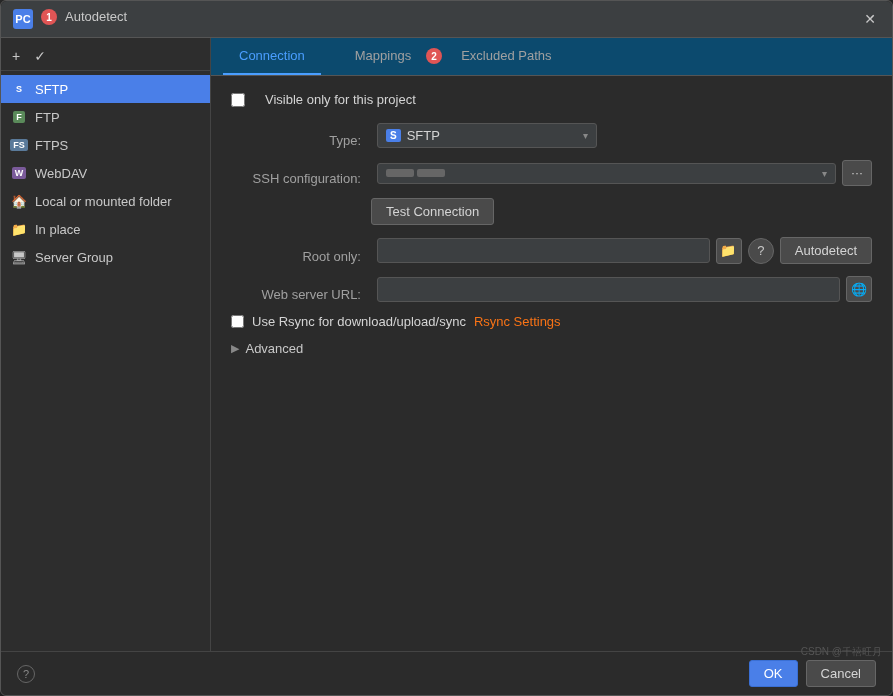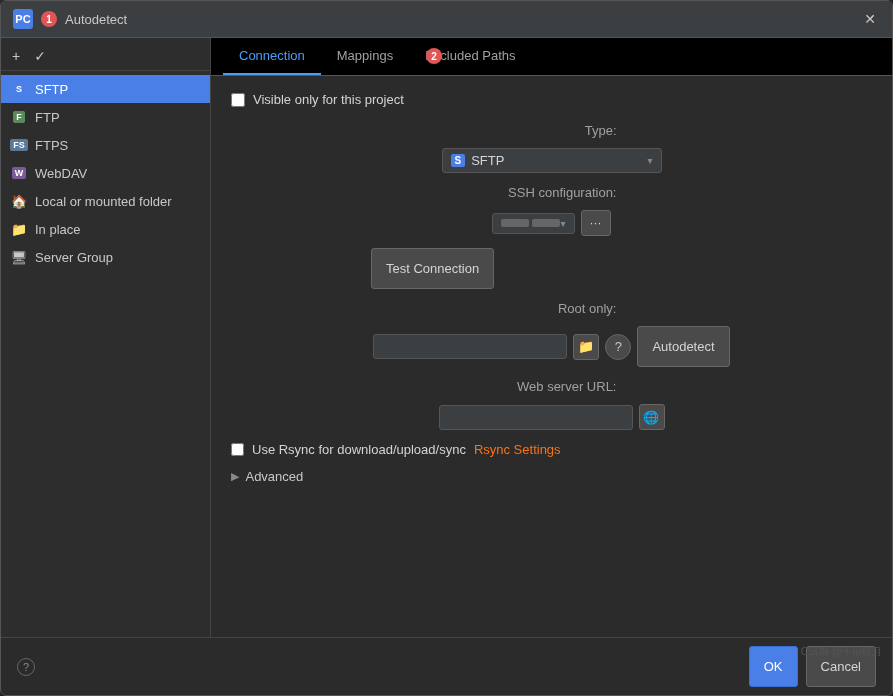--- a/index.html
+++ b/index.html
@@ -26,7 +26,6 @@
     }
     .title-bar {
       display: flex;
-      align-items: center;
       padding: 8px 12px;
       background: #3c3f41;
       border-bottom: 1px solid #555;

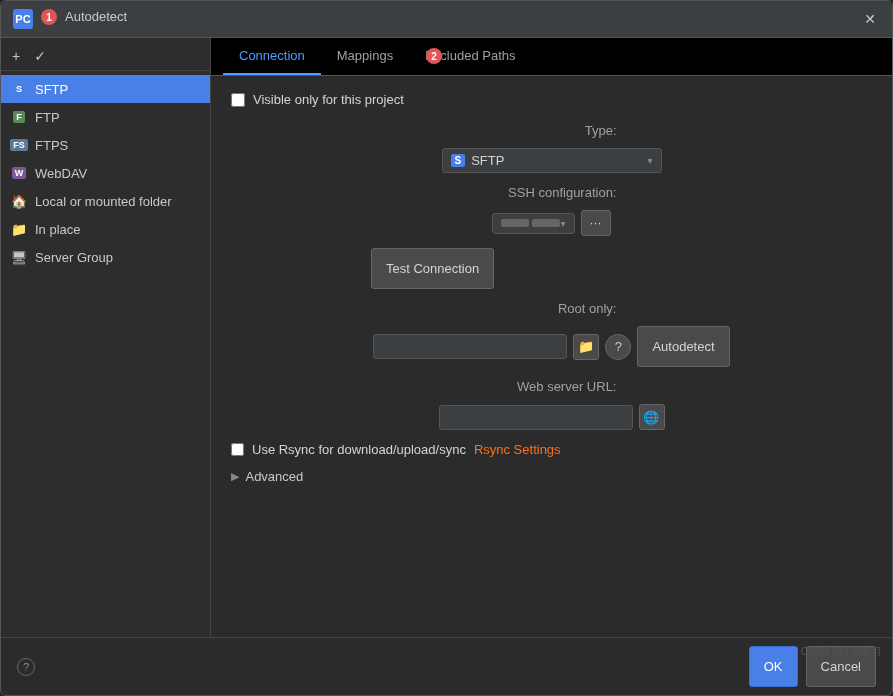--- a/index.html
+++ b/index.html
@@ -125,9 +125,10 @@
     }
     .tabs {
       display: flex;
-      background: #000000;
+      background: #0c4a6e;
       border-bottom: 1px solid #555;
       padding: 0 12px;
+      gap: 18px;
     }
     .tab {
       padding: 10px 16px;

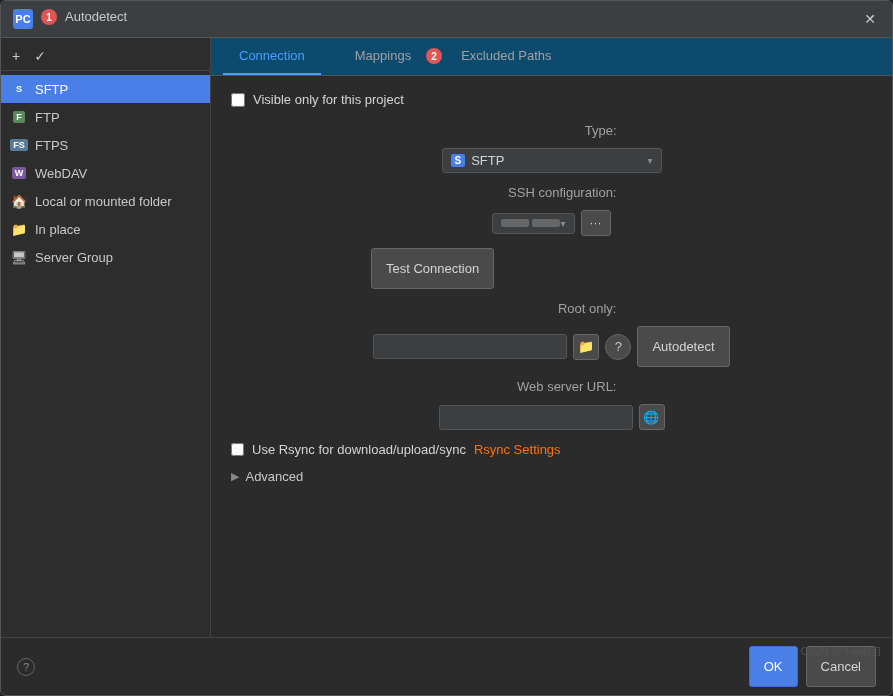--- a/index.html
+++ b/index.html
@@ -149,7 +149,7 @@
     .checkbox-row {
       display: flex;
       align-items: center;
-      gap: 8px;
+      gap: 20px;
       margin-bottom: 16px;
     }
     .checkbox-row input[type="checkbox"] {

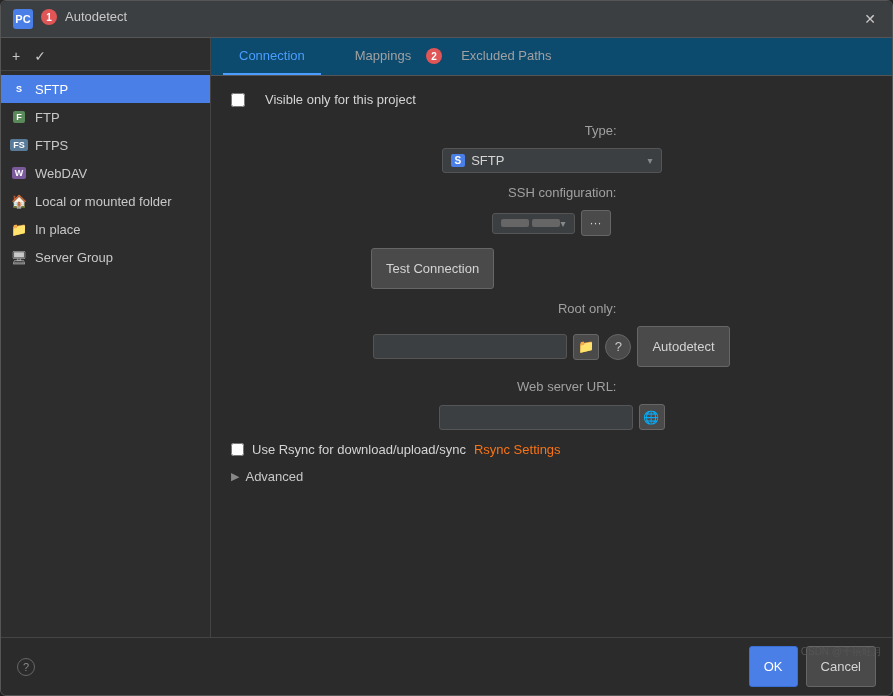--- a/index.html
+++ b/index.html
@@ -159,10 +159,9 @@
     }
     .form-row {
       display: flex;
-      align-items: center;
+      align-items: flex-end;
       margin-bottom: 12px;
-      gap: 10px;
-      flex-direction: column;
+      gap: 16px;
     }
     .form-label {
       width: 130px;

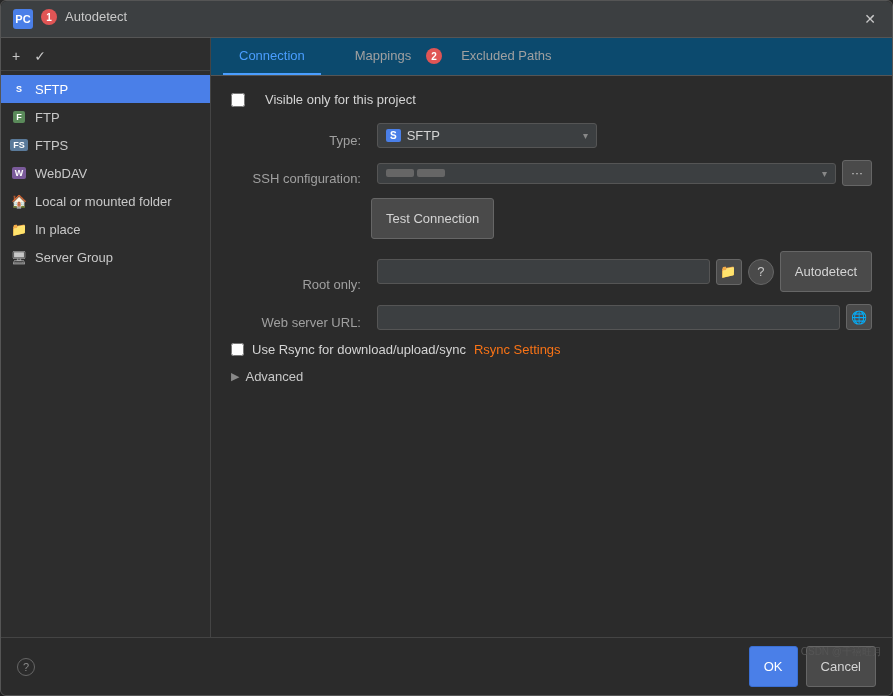--- a/index.html
+++ b/index.html
@@ -221,7 +221,7 @@
       border: 1px solid #666;
       border-radius: 3px;
       color: #d4d4d4;
-      padding: 12px 14px;
+      padding: 5px 14px;
       cursor: pointer;
       font-size: 13px;
     }

